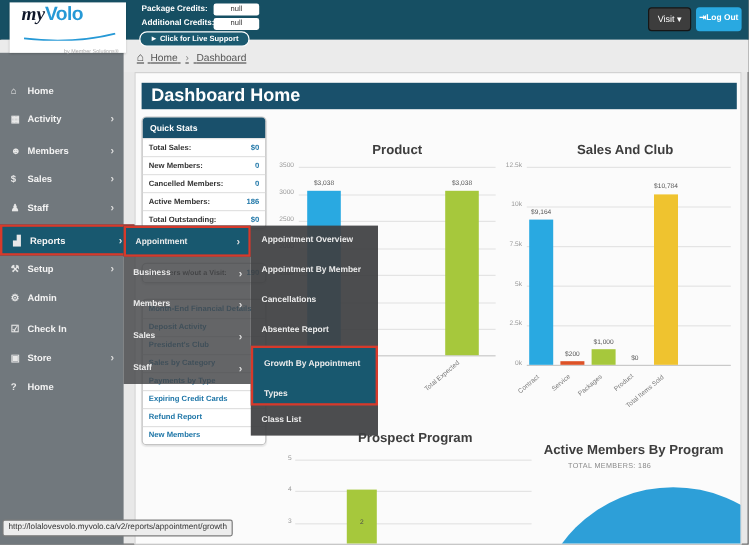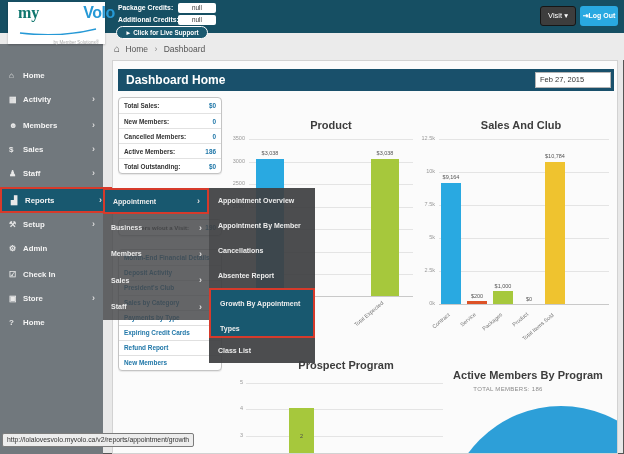--- a/index.html
+++ b/index.html
@@ -12,7 +12,7 @@
   .logo{position:absolute;left:8px;top:2px;width:97px;height:42px;background:#fff;z-index:35;
     box-shadow:0 1px 2px rgba(0,0,0,.25);padding:3px 6px 0 10px;}
   .logo-line{font-size:16px;line-height:16px;white-space:nowrap;}
-  .logo-my{font-family:"Liberation Serif",serif;font-weight:bold;color:#0f766e;}
+  .logo-my{font-family:"Liberation Serif",serif;font-style:italic;font-weight:bold;color:#0f172a;}
   .logo-volo{font-weight:bold;color:#2699d6;letter-spacing:-.5px;margin-left:44px;}
   .logo-tag{font-size:4.5px;color:#aaa;text-align:right;margin-top:1px;}
   .tb-label{position:absolute;color:#fff;font-size:6.8px;font-weight:bold;z-index:31;}

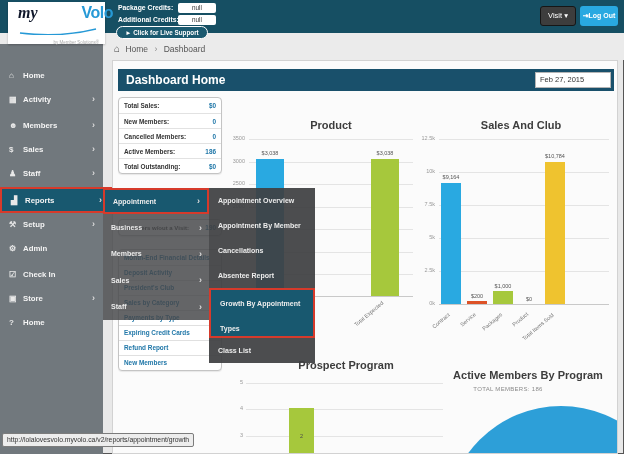--- a/index.html
+++ b/index.html
@@ -13,7 +13,7 @@
     box-shadow:0 1px 2px rgba(0,0,0,.25);padding:3px 6px 0 10px;}
   .logo-line{font-size:16px;line-height:16px;white-space:nowrap;}
   .logo-my{font-family:"Liberation Serif",serif;font-style:italic;font-weight:bold;color:#0f172a;}
-  .logo-volo{font-weight:bold;color:#2699d6;letter-spacing:-.5px;margin-left:44px;}
+  .logo-volo{font-weight:bold;color:#2699d6;letter-spacing:-.5px;}
   .logo-tag{font-size:4.5px;color:#aaa;text-align:right;margin-top:1px;}
   .tb-label{position:absolute;color:#fff;font-size:6.8px;font-weight:bold;z-index:31;}
   .tb-input{position:absolute;width:38px;height:10px;background:#fff;border-radius:2px;z-index:31;

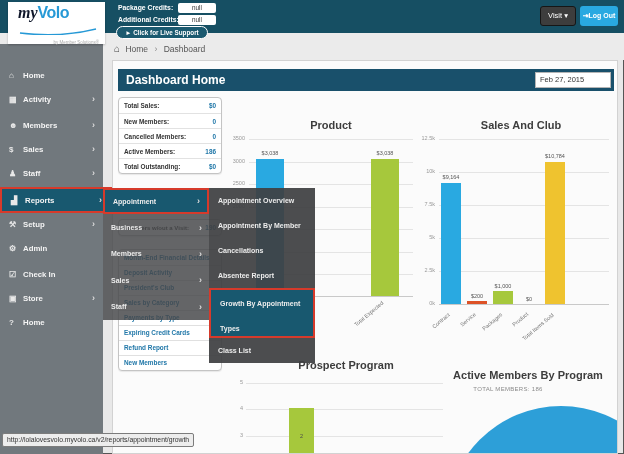--- a/index.html
+++ b/index.html
@@ -26,7 +26,7 @@
     line-height:18px;z-index:31;}
   .btn-logout{position:absolute;left:580px;top:6px;width:38px;height:20px;background:#29a9e1;
     border-radius:3px;color:#fff;font-size:7px;font-weight:bold;text-align:center;line-height:20px;z-index:31;}
-  .crumb{position:absolute;left:114px;top:43px;font-size:8.5px;color:#555;z-index:6;}
+  .crumb{position:absolute;left:114px;top:43px;font-size:8.5px;color:#555;z-index:6;text-decoration:underline;}
   .crumb .ic{font-size:10px;color:#444;margin-right:3px;}
   .crumb .sep{margin:0 4px;color:#888;}
   

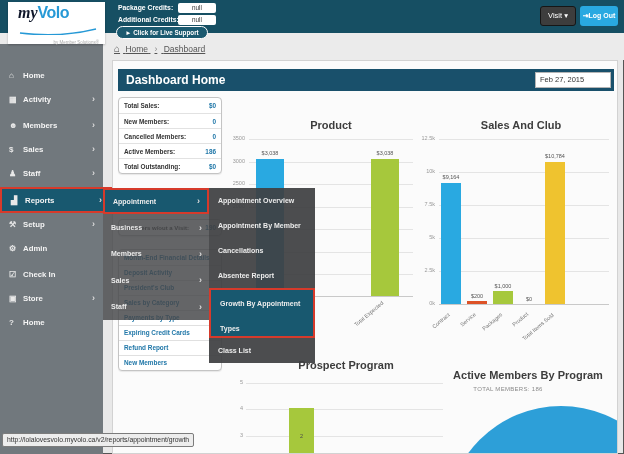--- a/index.html
+++ b/index.html
@@ -40,7 +40,7 @@
   .panel{position:absolute;left:112px;top:60px;width:506px;height:394px;background:#fbfbfb;
     border:1px solid #d2d2d2;overflow:hidden;z-index:1;}
   .titlebar{position:absolute;left:5px;top:8px;width:496px;height:22px;background:#19506b;}
-  .titlebar .t{color:#fff;font-size:12px;font-weight:bold;line-height:22px;padding-left:8px;}
+  .titlebar .t{color:#fff;font-size:15px;font-weight:bold;line-height:22px;padding-left:8px;}
   .datebox{position:absolute;left:417px;top:3px;width:76px;height:16px;background:#fff;
     border:1px solid #b5b5b5;font-size:7.5px;color:#333;line-height:14px;padding-left:4px;}
   .card{position:absolute;width:104px;background:#fff;border:1px solid #c4c4c4;border-radius:4px;

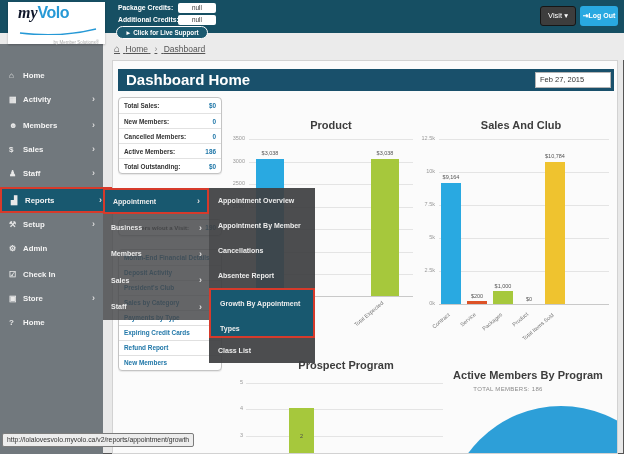--- a/index.html
+++ b/index.html
@@ -175,7 +175,6 @@
   <div class="panel">
     <div class="titlebar">
       <div class="t">Dashboard Home</div>
-      <div class="datebox">Feb 27, 2015</div>
     </div>
 
     <div class="card" style="left:5px;top:36px;">

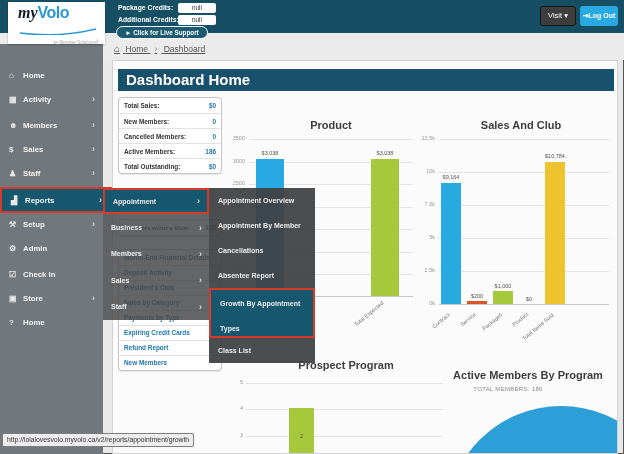--- a/index.html
+++ b/index.html
@@ -178,6 +178,7 @@
     </div>
 
     <div class="card" style="left:5px;top:36px;">
+      <div class="card-h">Quick Stats</div>
       <div class="qs-row">
         <span class="qs-l">Total Sales:</span>
         <span class="qs-v">$0</span>

